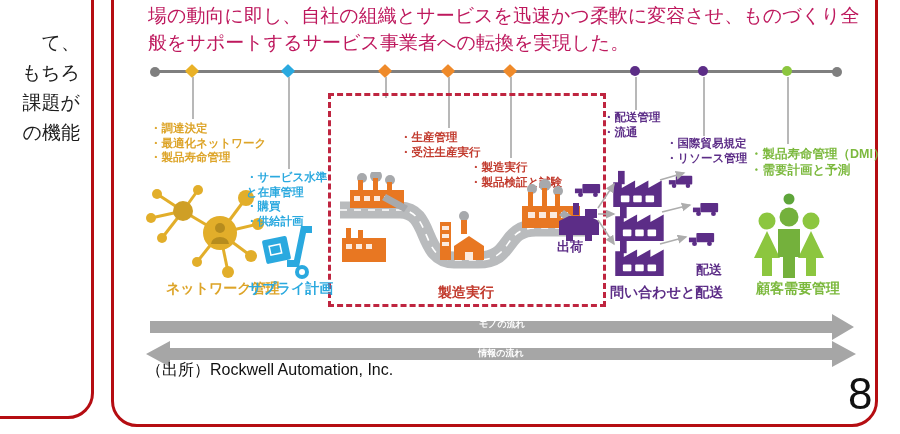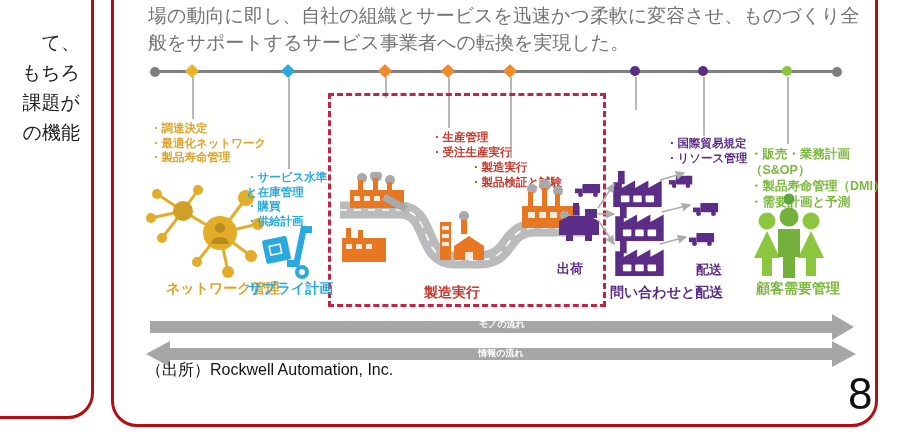--- a/index.html
+++ b/index.html
@@ -16,7 +16,7 @@
   #left-lines{left:0;top:28px;width:80px;text-align:right;font-size:19px;line-height:30px;color:#1c1c1c;}
 
   
-  #heading{left:148px;top:2px;width:716px;font-size:19px;line-height:27px;color:#737373;}
+  #heading{left:148px;top:2px;width:716px;font-size:19px;line-height:27px;color:#be185d;}
 
   
   #tl-line{left:155px;top:70px;width:683px;height:3px;background:#7f7f7f;border-radius:2px;}

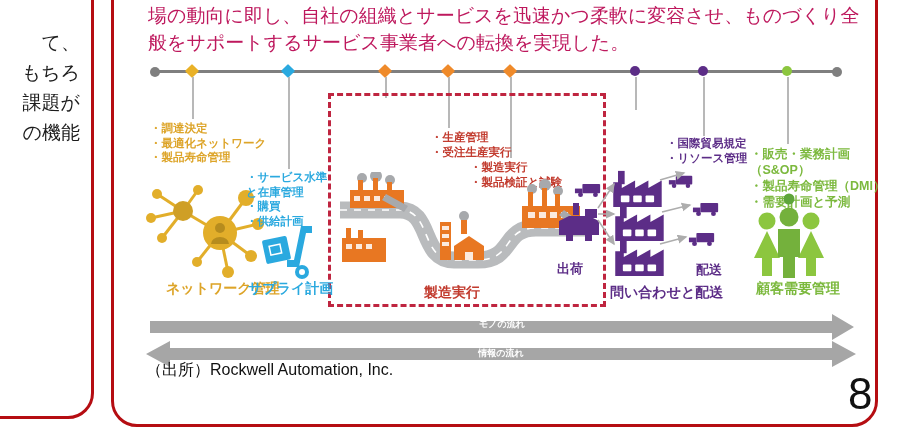--- a/index.html
+++ b/index.html
@@ -210,6 +210,10 @@
   </svg>
   <div class="small-label c-purple" style="left:557px;top:260px;">出荷</div>
 
+  <div class="bullets c-purple" style="left:603px;top:110px;">
+    <div>・配送管理</div>
+    <div>・流通</div>
+  </div>
   <div class="bullets c-purple" style="left:666px;top:136px;">
     <div>・国際貿易規定</div>
     <div>・リソース管理</div>

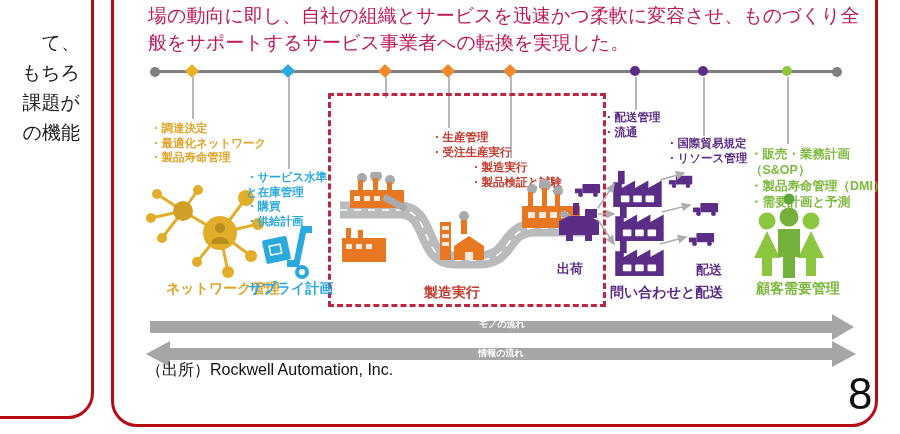--- a/index.html
+++ b/index.html
@@ -135,7 +135,7 @@
   </svg>
   <div class="col-label c-cyan" style="left:248px;top:280px;">サプライ計画</div>
 
-  <div class="bullets c-red" style="left:400px;top:130px;margin-left:31px;">
+  <div class="bullets c-red" style="left:400px;top:130px;">
     <div>・生産管理</div>
     <div>・受注生産実行</div>
   </div>

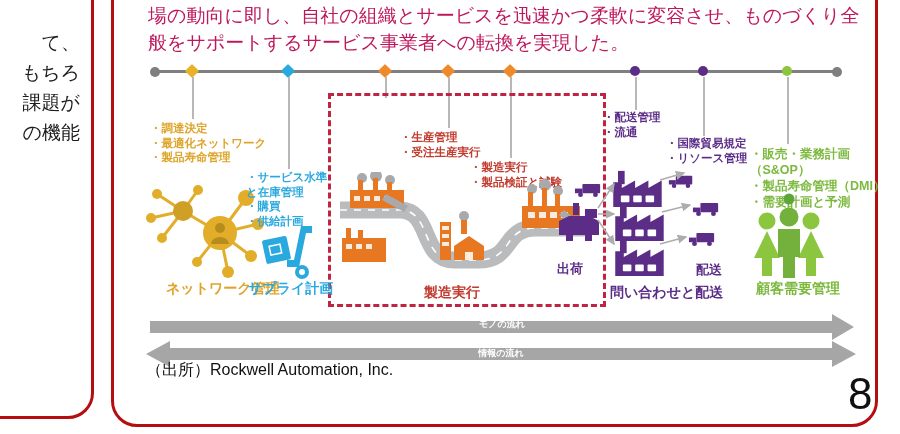--- a/index.html
+++ b/index.html
@@ -297,7 +297,6 @@
   <div class="col-label c-purple" style="left:610px;top:284px;">問い合わせと配送</div>
 
   <div class="bullets c-green" style="left:750px;top:146px;font-size:12.5px;line-height:16px;">
-    <div>・販売・業務計画（S&amp;OP）</div>
     <div>・製品寿命管理（DMI）</div>
     <div>・需要計画と予測</div>
   </div>

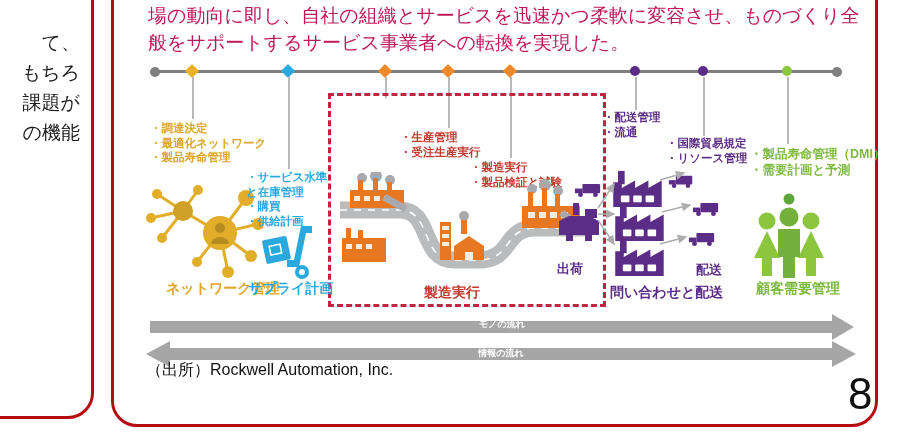--- a/index.html
+++ b/index.html
@@ -208,7 +208,7 @@
       <rect x="28" y="6" width="12" height="9"></rect>
     </g>
   </svg>
-  <div class="small-label c-purple" style="left:557px;top:260px;">出荷</div>
+  <div class="small-label c-purple" style="left:557px;top:238px;">出荷</div>
 
   <div class="bullets c-purple" style="left:603px;top:110px;">
     <div>・配送管理</div>

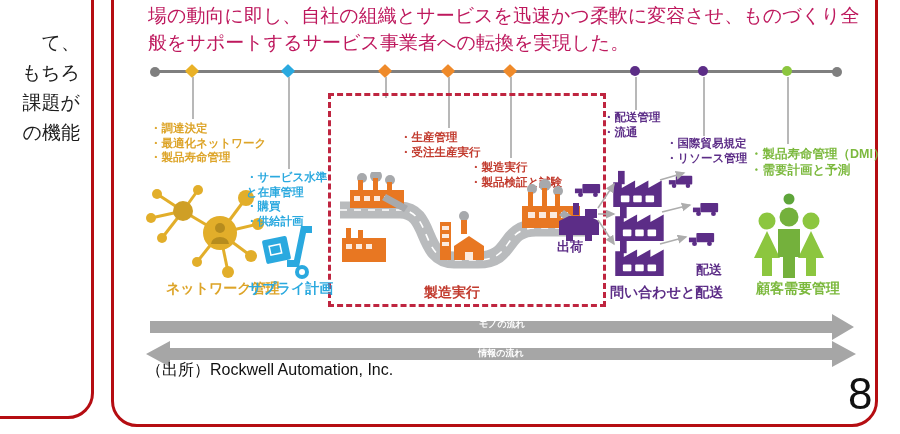--- a/index.html
+++ b/index.html
@@ -191,7 +191,7 @@
     <path d="M50,22 l22,12 -4,6 -22,-12 z" fill="#a7a9ac"></path>
     <path d="M228,38 l18,14 -5,5 -18,-14 z" fill="#a7a9ac"></path>
   </svg>
-  <div class="col-label c-red" style="left:424px;top:284px;">製造実行</div>
+  <div class="col-label c-red" style="left:438px;top:284px;">製造実行</div>
 
   <svg class="abs" style="left:574px;top:181px;" width="28" height="17" viewBox="0 0 30 18">
     <g fill="#5c2d87">

